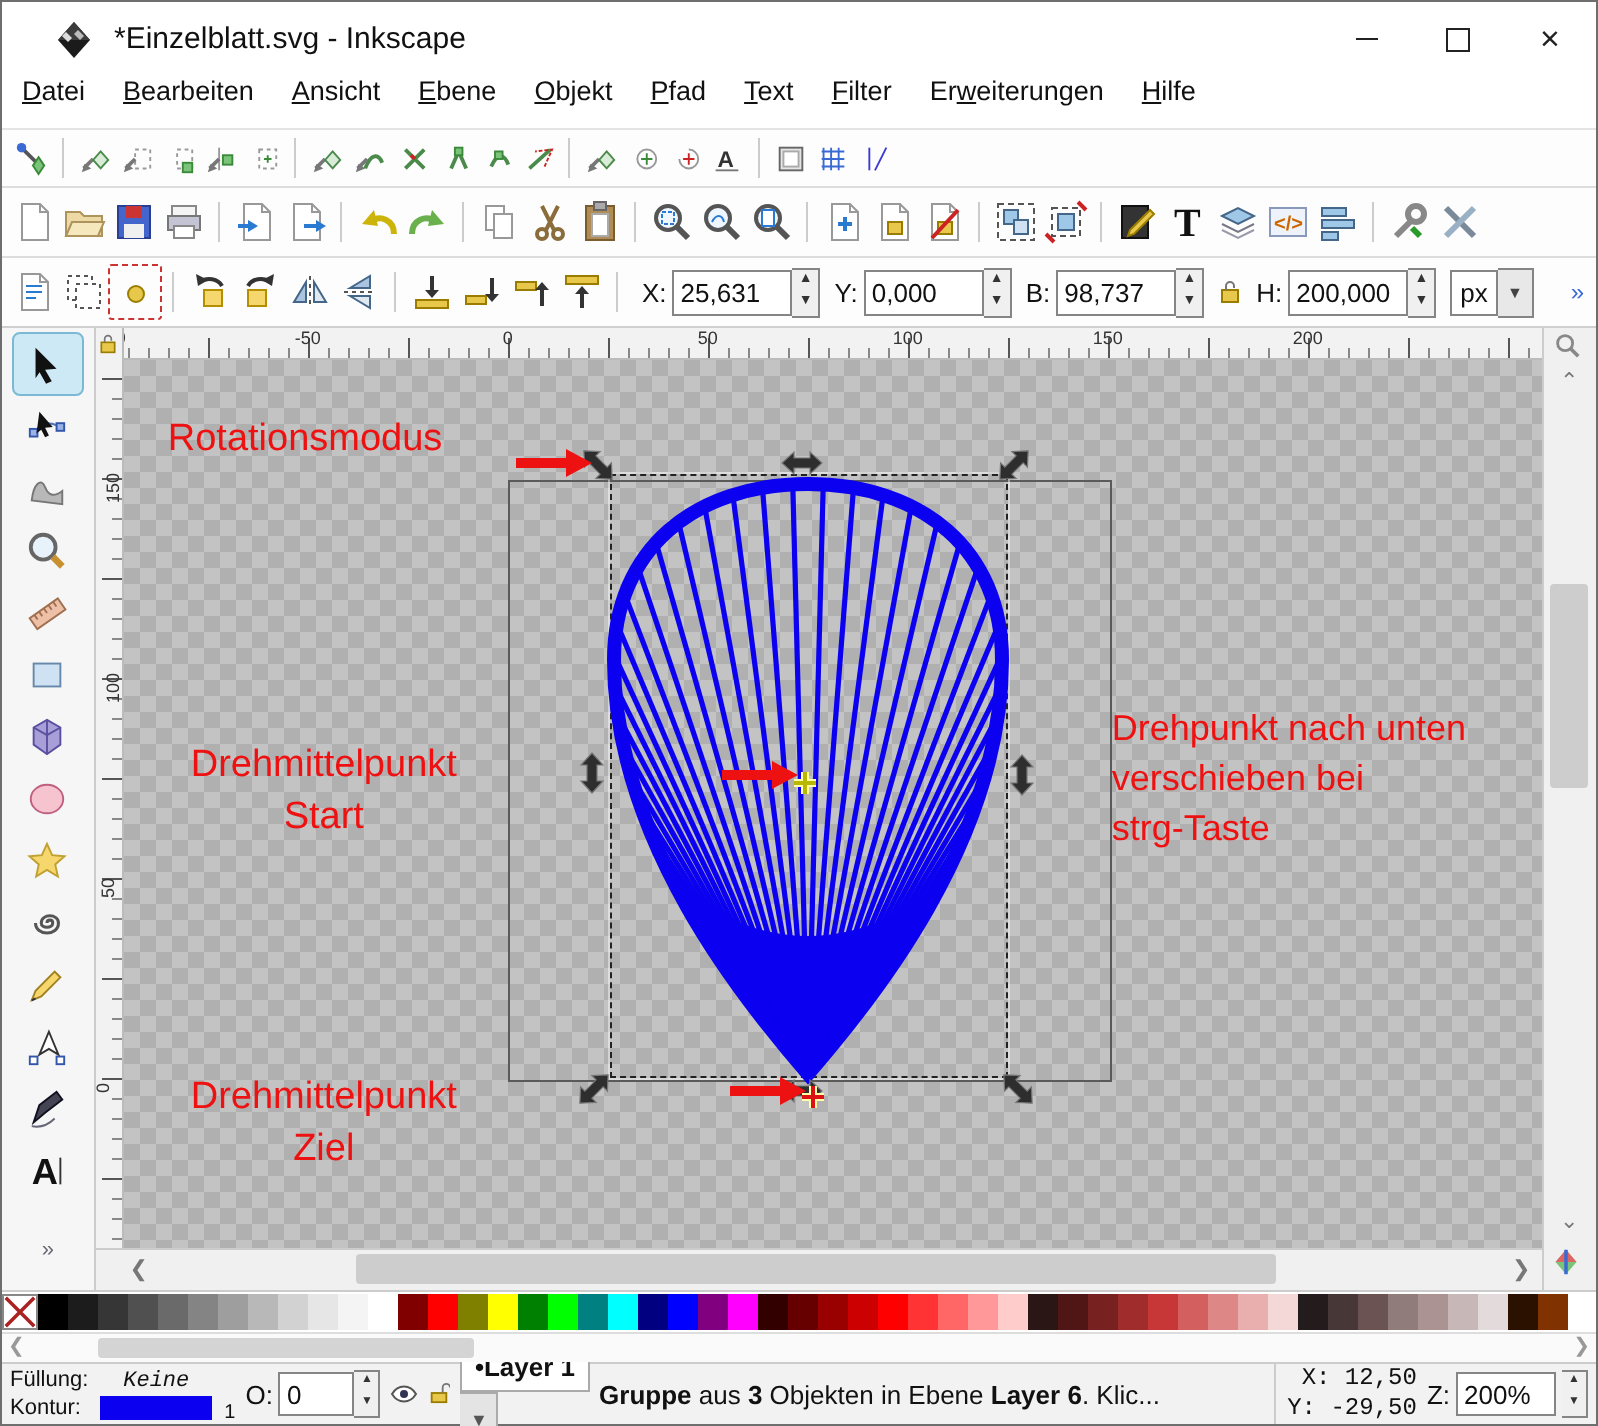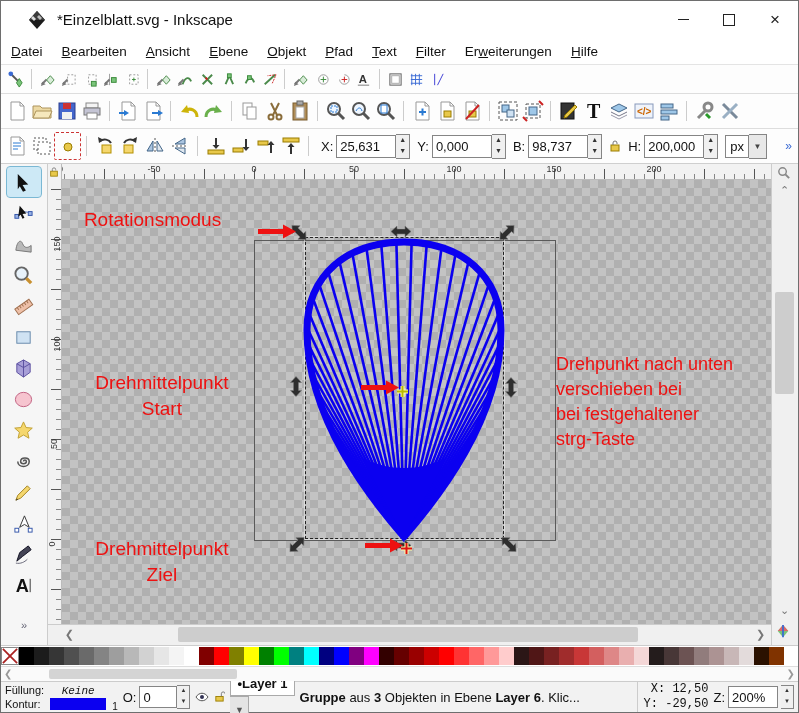--- a/index.html
+++ b/index.html
@@ -17,7 +17,7 @@
   .winbtn .clos{font-size:17px;line-height:10px;}
 
   
-  .menubar{height:26px;display:flex;align-items:center;gap:19px;padding-left:10px;background:#fff;flex:0 0 auto;font-size:13.5px;}
+  .menubar{height:26px;display:flex;align-items:flex-start;gap:19px;padding-left:10px;background:#fff;flex:0 0 auto;font-size:13.5px;}
   .menubar span{cursor:default;}
   .menubar u{text-decoration:underline;}
 

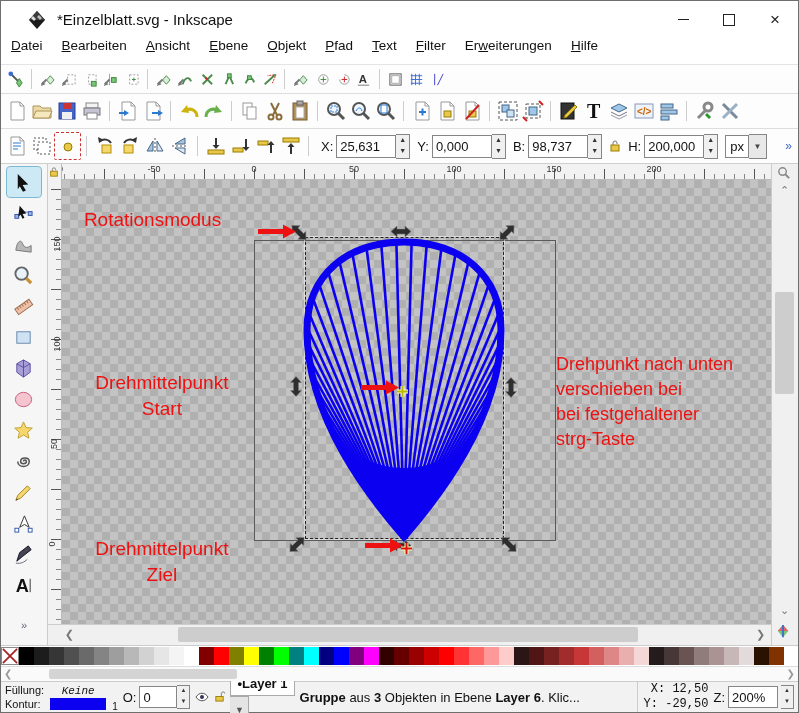--- a/index.html
+++ b/index.html
@@ -816,7 +816,6 @@
           <div class="anno right-note" id="right-note" style="left:494px;top:172px;">
               <div>Drehpunkt nach unten</div>
               <div>verschieben bei</div>
-              <div>bei festgehaltener</div>
               <div>strg-Taste</div>
             </div>
         </div>

